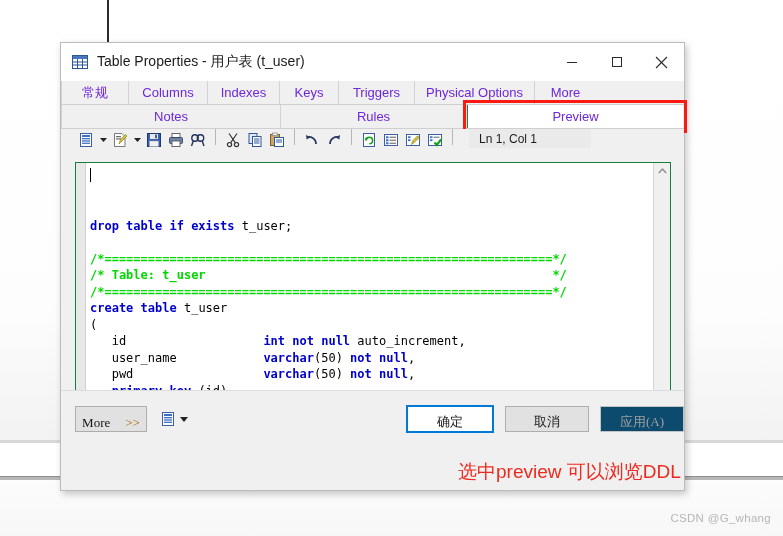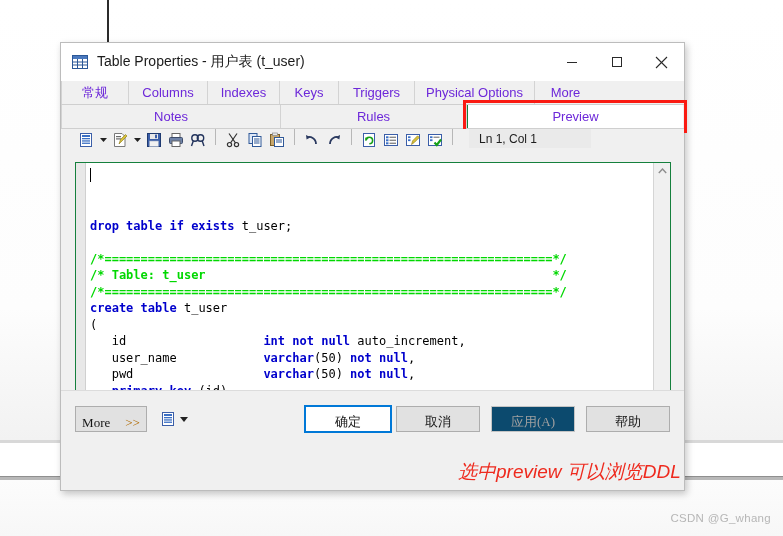--- a/index.html
+++ b/index.html
@@ -583,7 +583,7 @@
         <div style="flex:1 1 auto"></div>
 
         <div class="btn default">确定</div>
-        <div class="btn std" style="margin-left:4px">取消</div>
+        <div class="btn std" style="margin-left:11px">取消</div>
         <div class="btn std disabled" style="margin-left:11px">应用(A)</div>
         <div class="btn std" style="margin-left:11px;margin-right:14px">帮助</div>
       </div>

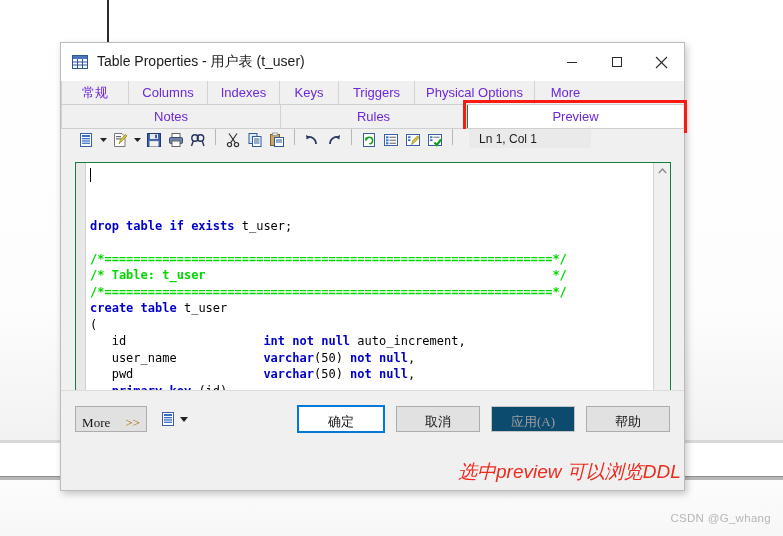--- a/index.html
+++ b/index.html
@@ -585,7 +585,6 @@
         <div class="btn default">确定</div>
         <div class="btn std" style="margin-left:11px">取消</div>
         <div class="btn std disabled" style="margin-left:11px">应用(A)</div>
-        <div class="btn std" style="margin-left:11px;margin-right:14px">帮助</div>
       </div>
 
     </div>

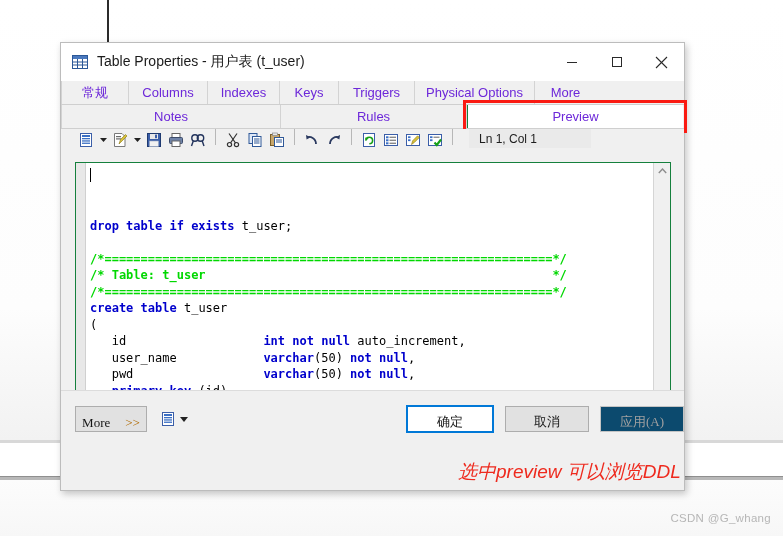--- a/index.html
+++ b/index.html
@@ -208,7 +208,6 @@
     color: #ee2a1e;
     font-family: "Liberation Sans", sans-serif;
     white-space: nowrap;
-    font-style: italic;
   }
 
   

